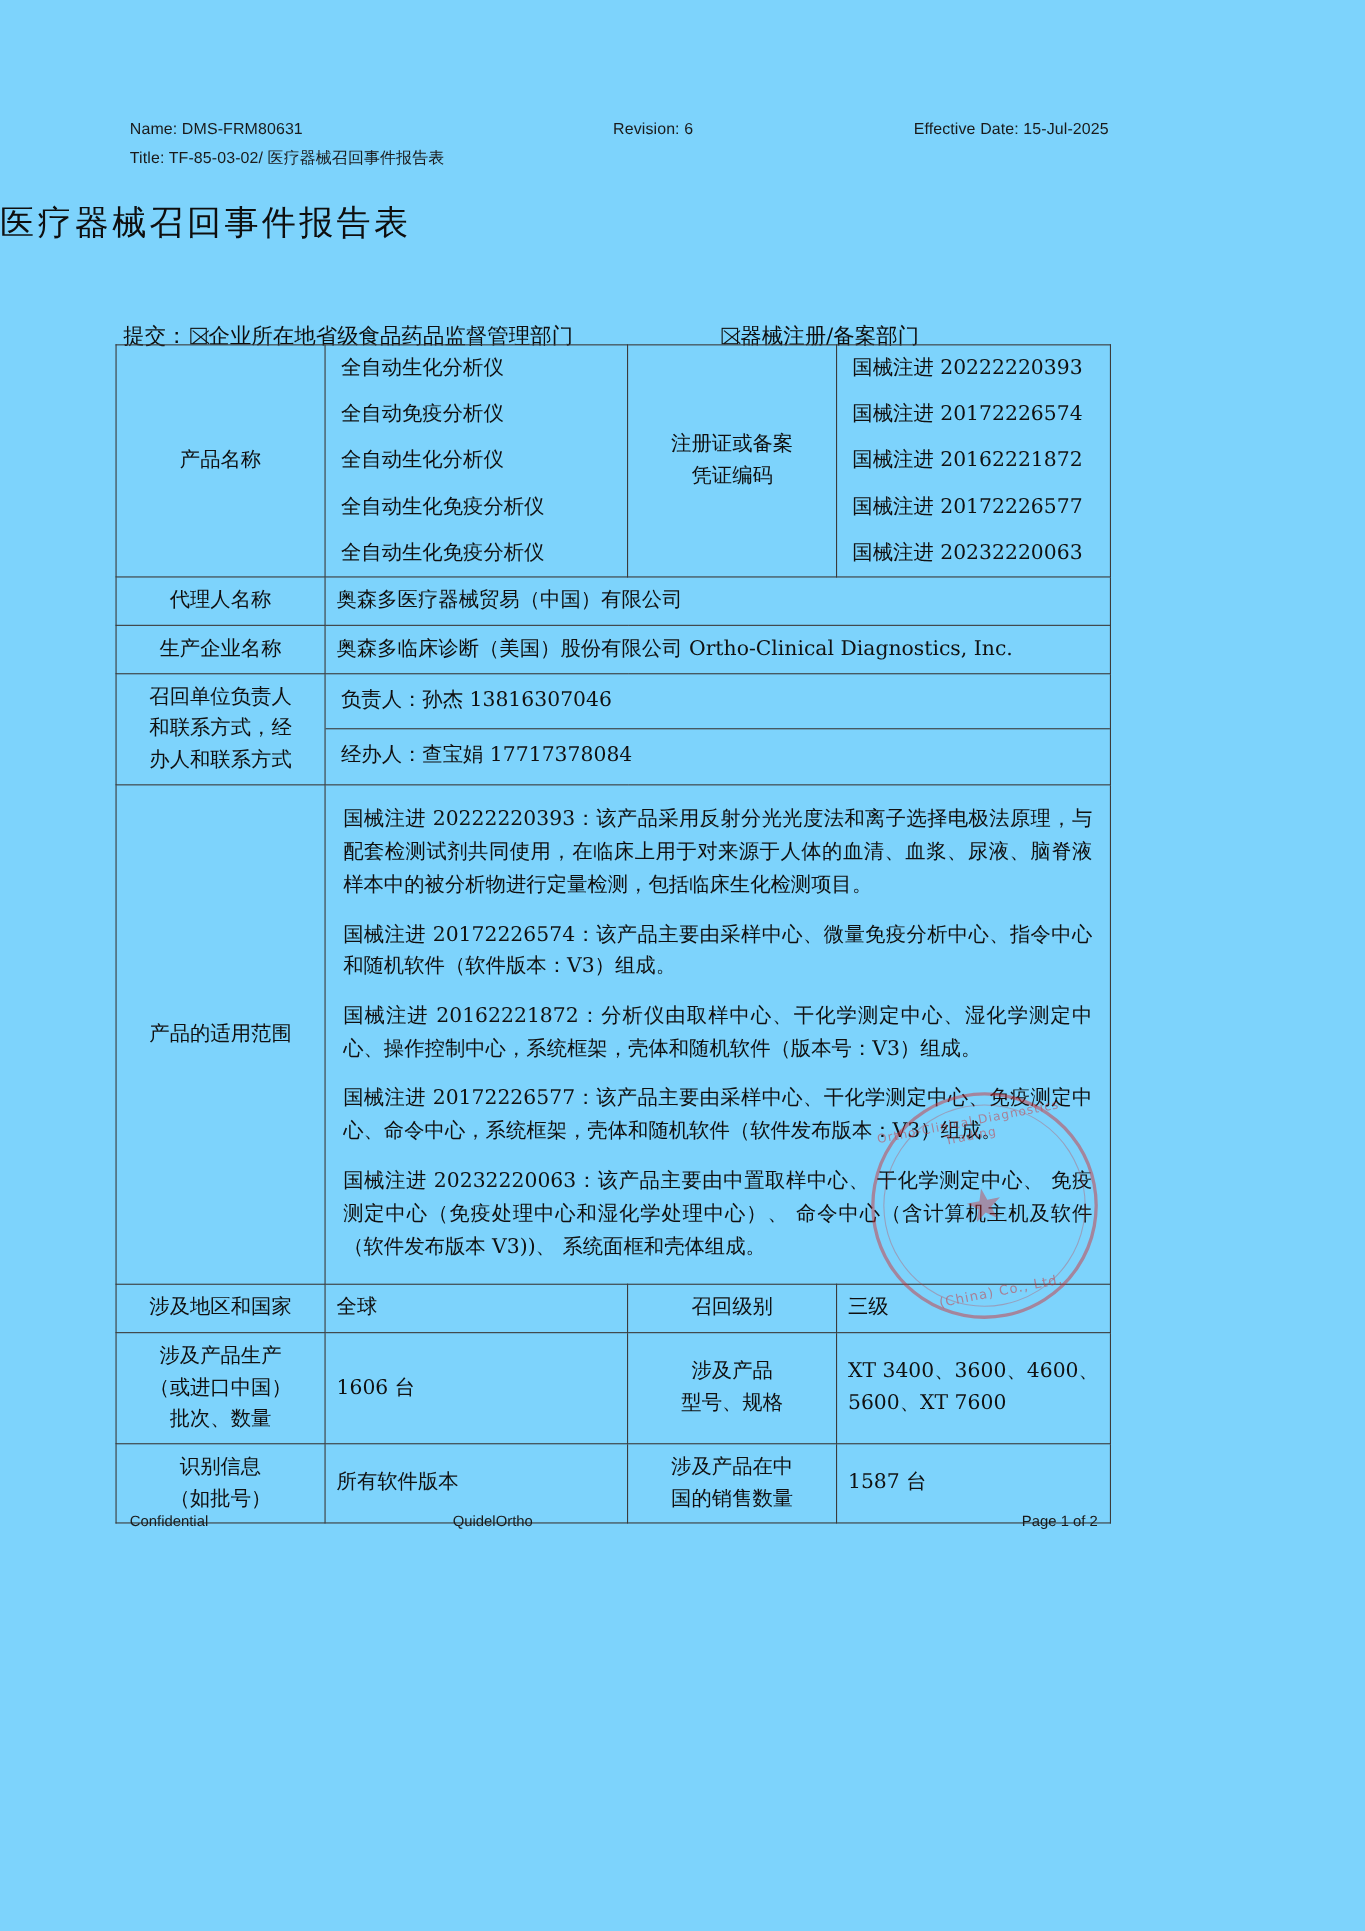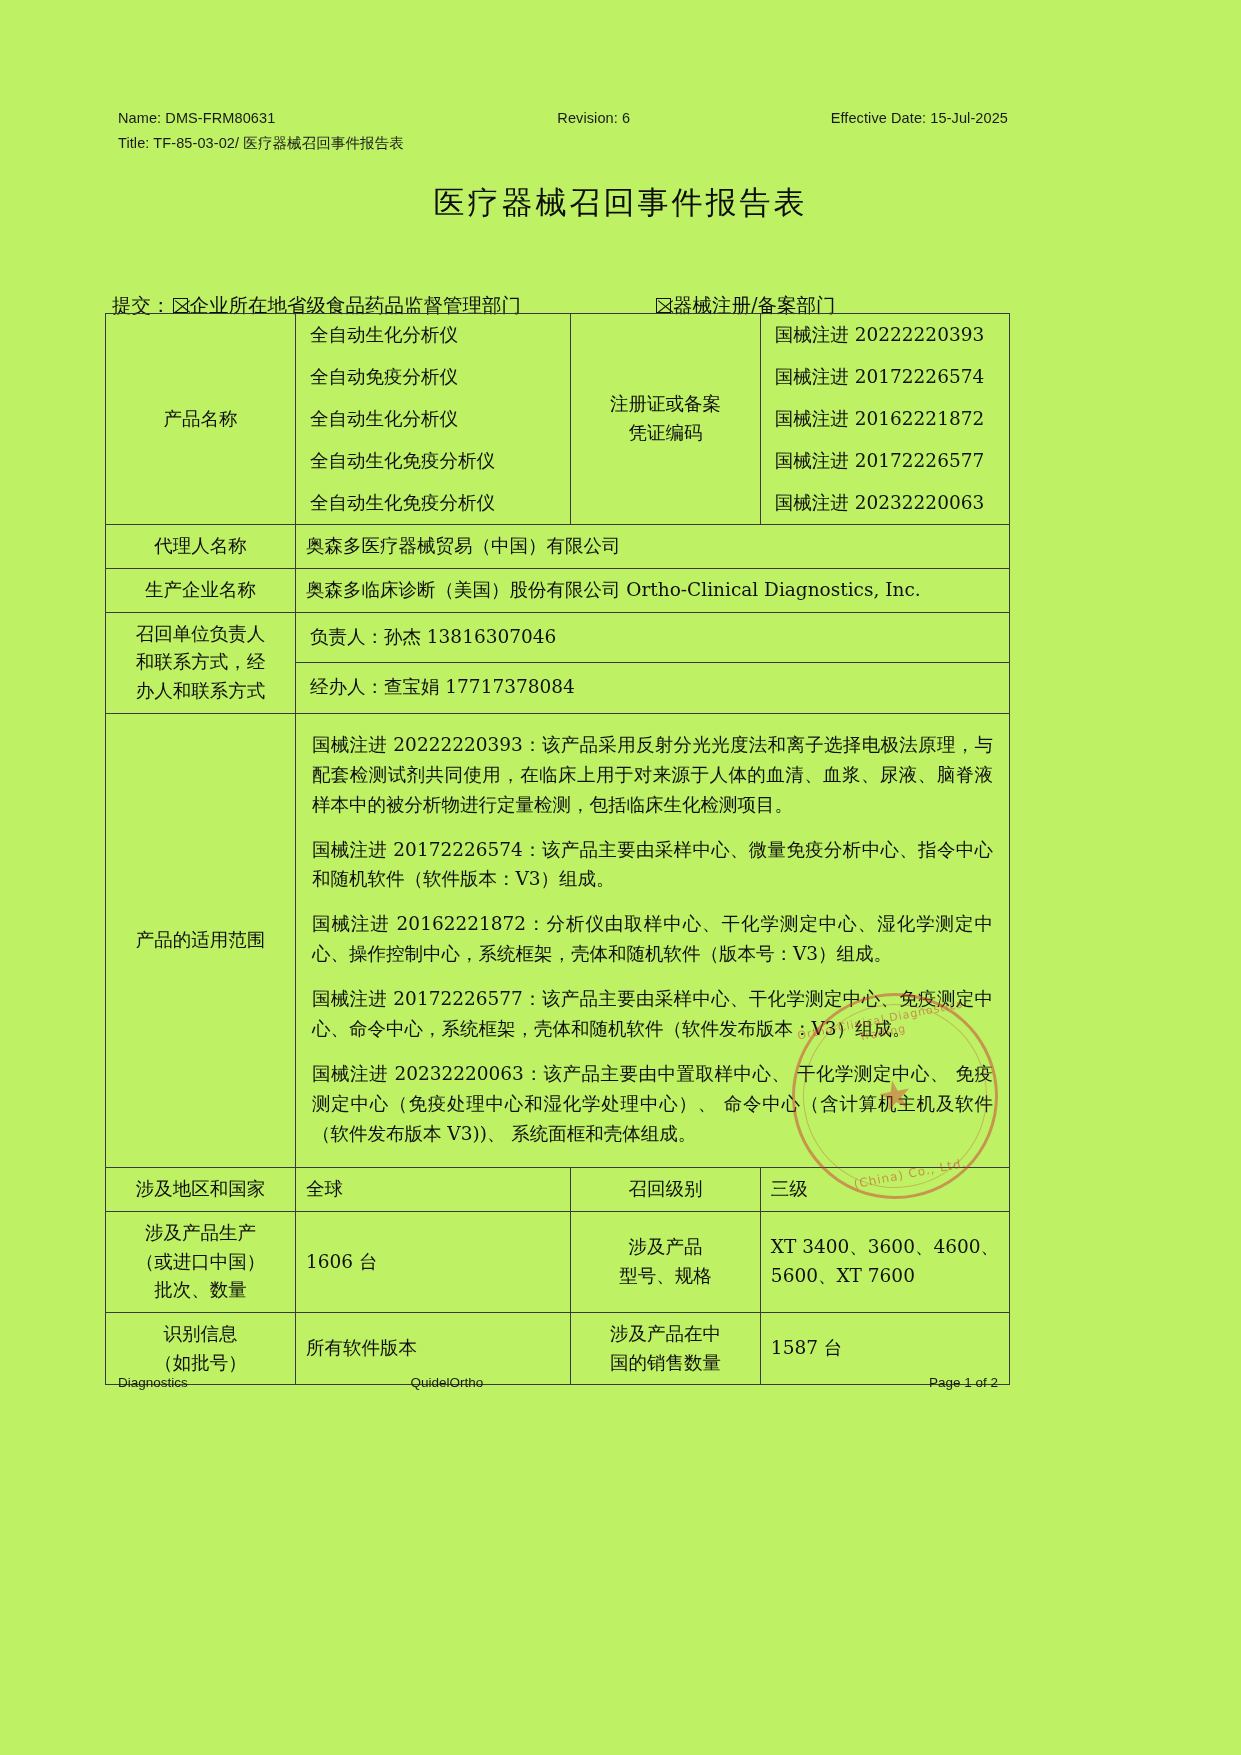--- a/index.html
+++ b/index.html
@@ -17,7 +17,7 @@
     width: 1241px;
     height: 1755px;
     margin: 0 auto;
-    background: #bef264;
+    background: #7dd3fc;
     overflow: hidden;
     box-sizing: border-box;
   }

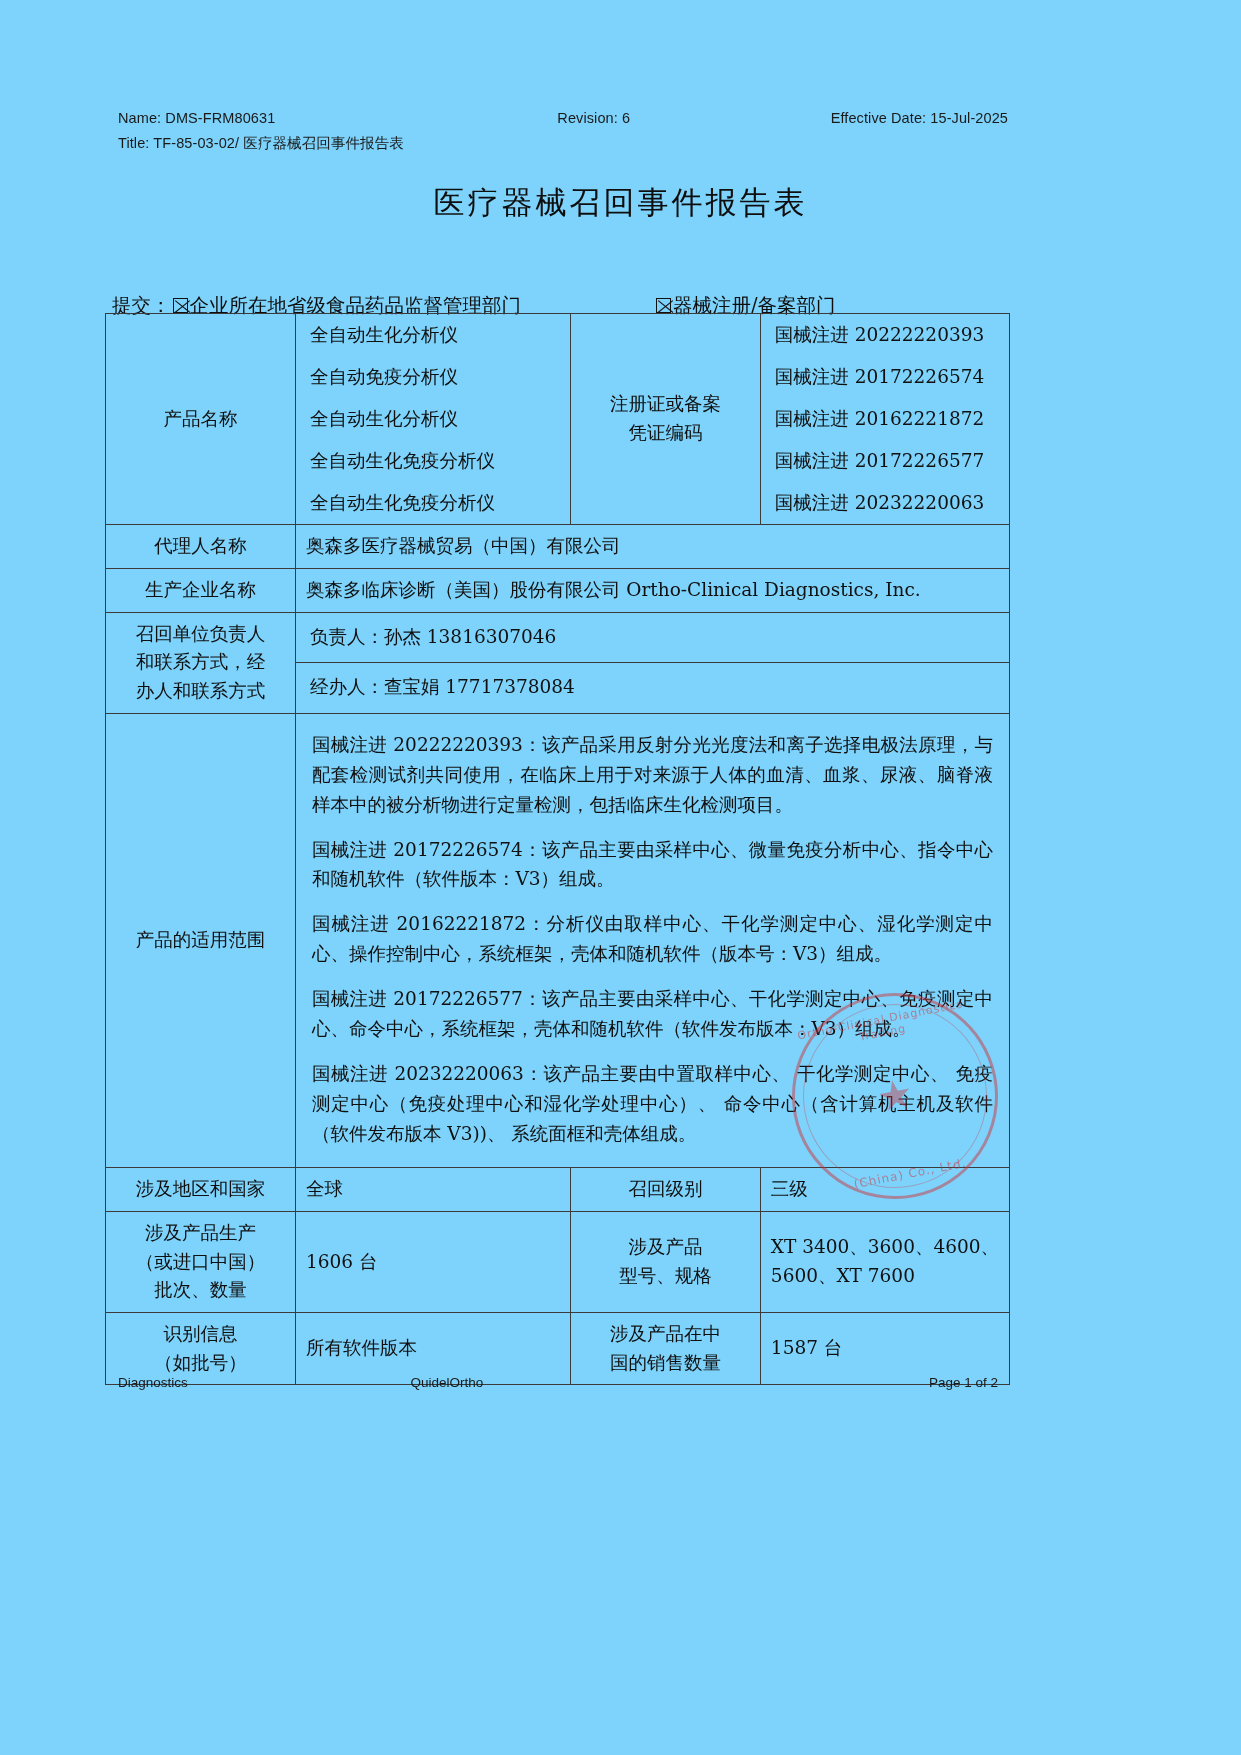--- a/index.html
+++ b/index.html
@@ -57,7 +57,7 @@
     top: 182px;
     left: 0;
     width: 100%;
-    text-align: center;
+    text-align: left;
     font-family: "DejaVu Serif", serif;
     font-size: 31px;
     letter-spacing: 3px;

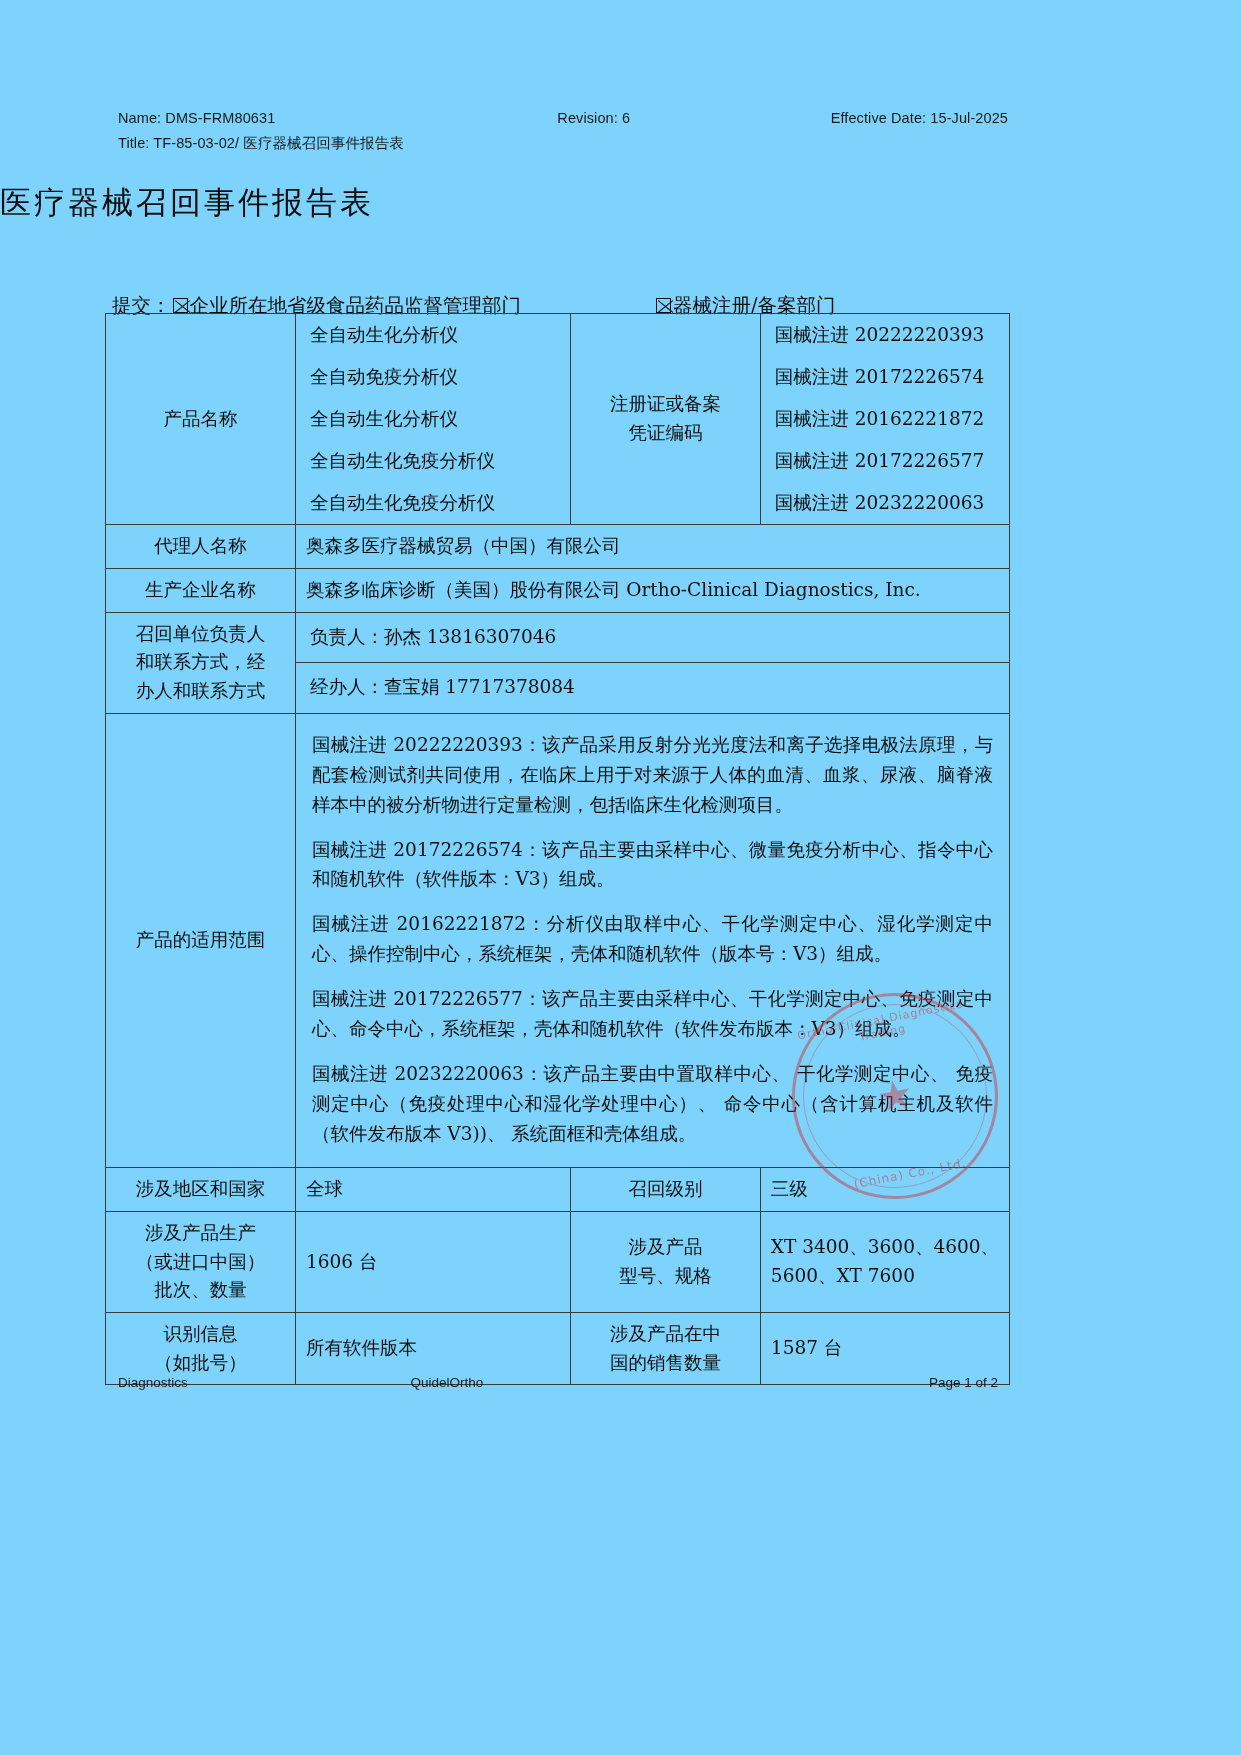--- a/index.html
+++ b/index.html
@@ -356,7 +356,7 @@
   </table>
 
   <div class="doc-footer">
-    <span class="f-left">Diagnostics</span>
+    <span class="f-left">Confidential</span>
     <span class="f-center">QuidelOrtho</span>
     <span class="f-right">Page 1 of 2</span>
   </div>

